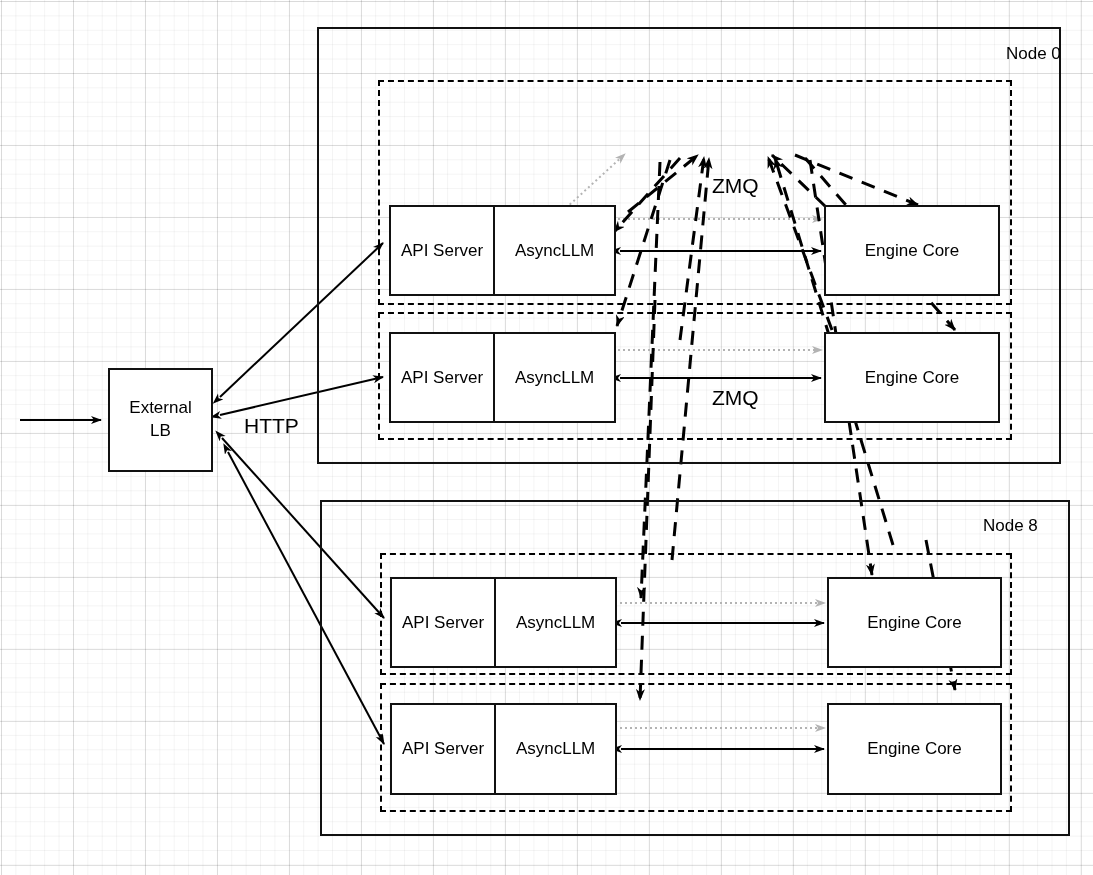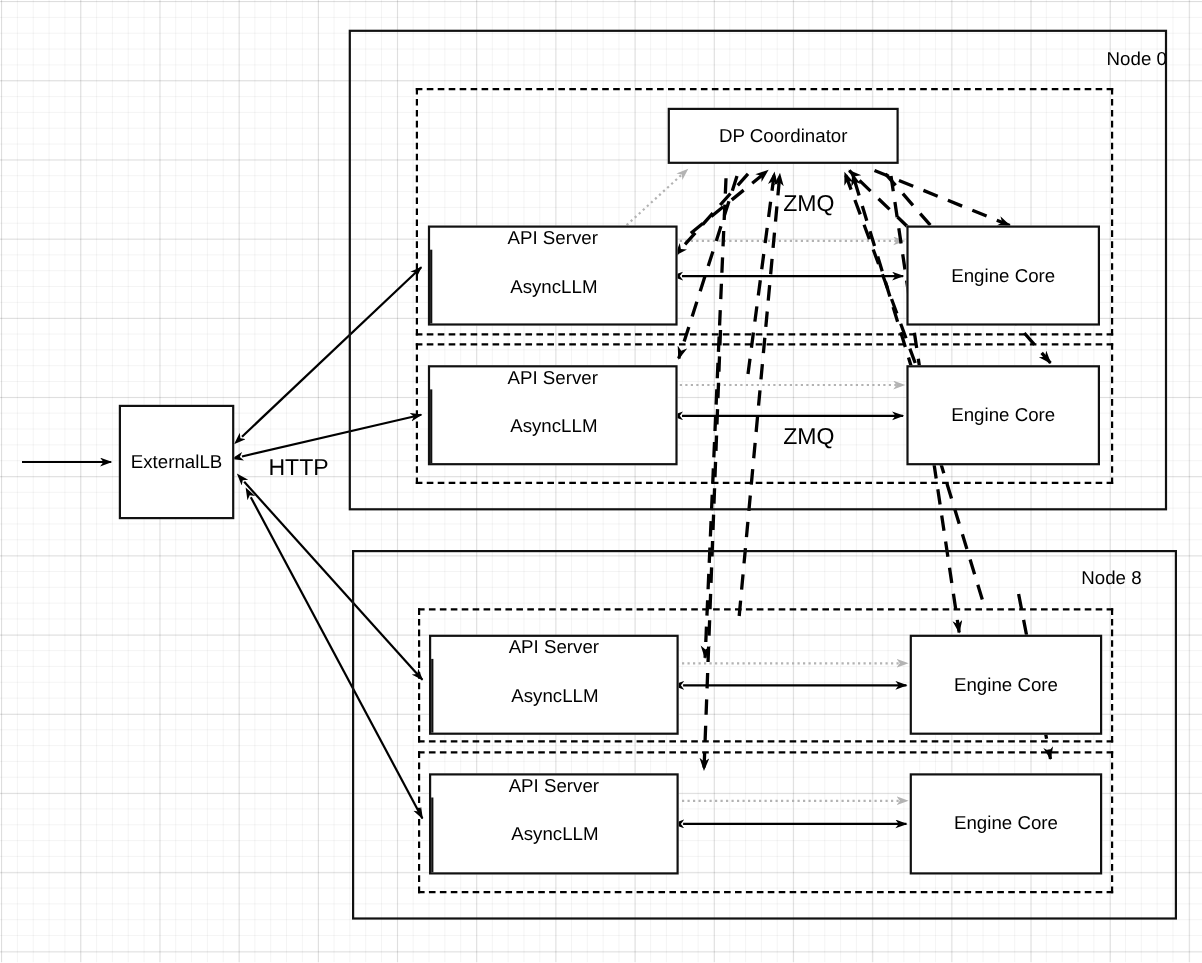--- a/index.html
+++ b/index.html
@@ -296,9 +296,6 @@
     <span>Engine Core</span>
   </div>
 
-  <div class="simple-box" style="left:607px; top:98px; width:210px; height:51px;">
-    <span>DP Coordinator</span>
-  </div>
 
 </div>
 

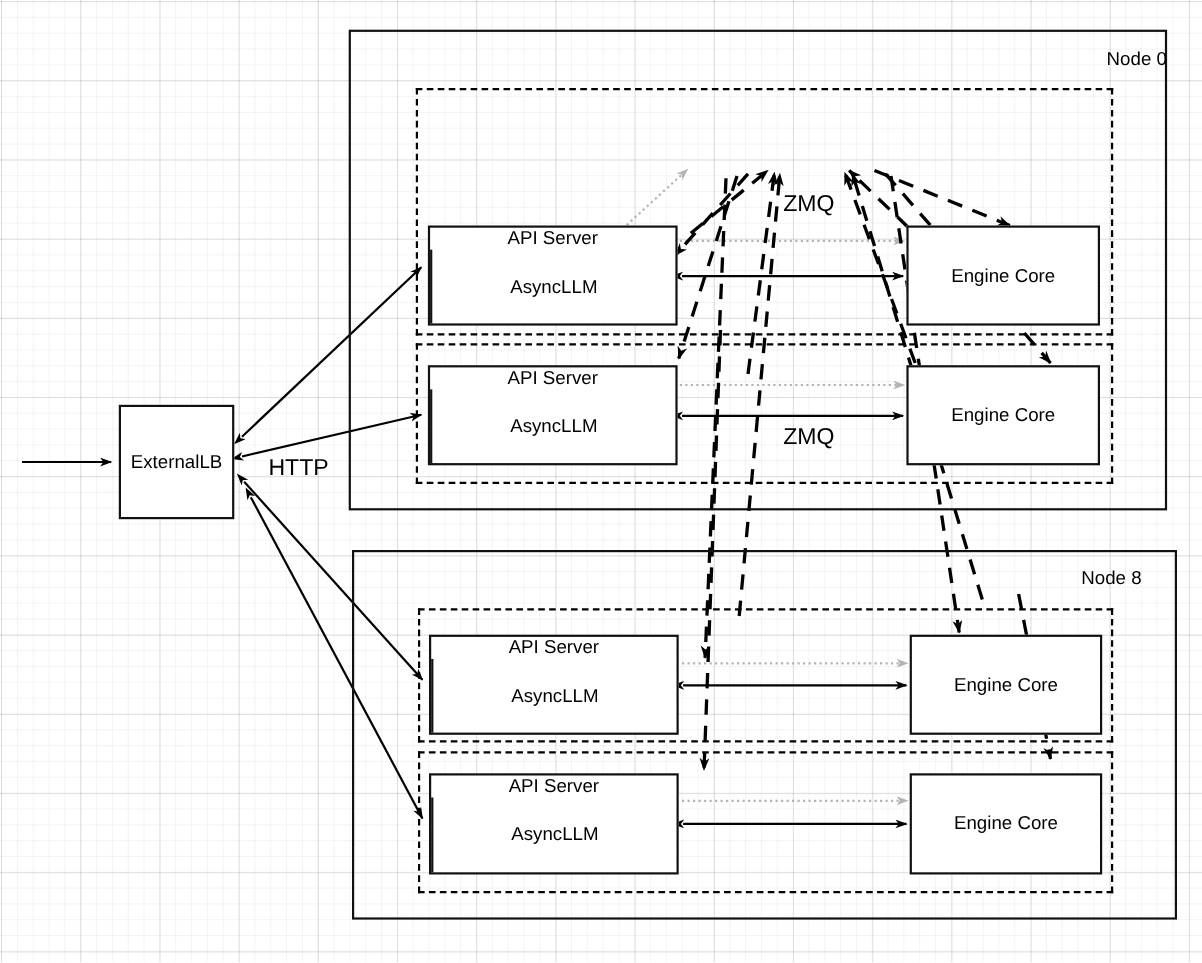--- a/index.html
+++ b/index.html
@@ -58,7 +58,7 @@
     background: #ffffff;
     box-sizing: border-box;
     display: flex;
-    flex-direction: column;
+    flex-direction: row;
   }
   .unit > .cell {
     display: flex;

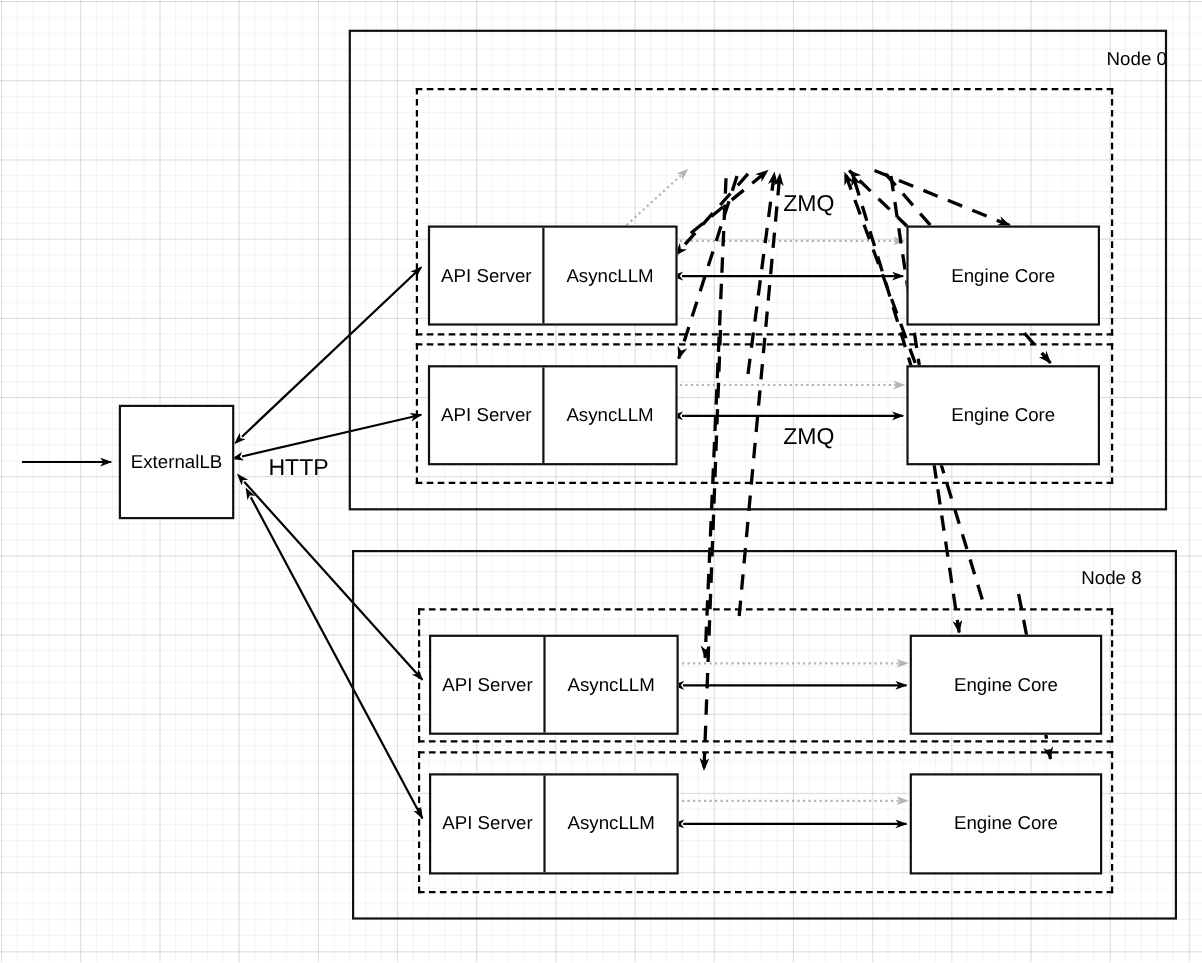--- a/index.html
+++ b/index.html
@@ -92,7 +92,7 @@
     white-space: nowrap;
   }
   .simple-box.two-line {
-    flex-direction: row;
+    flex-direction: column;
     line-height: 1.35;
     white-space: normal;
   }

